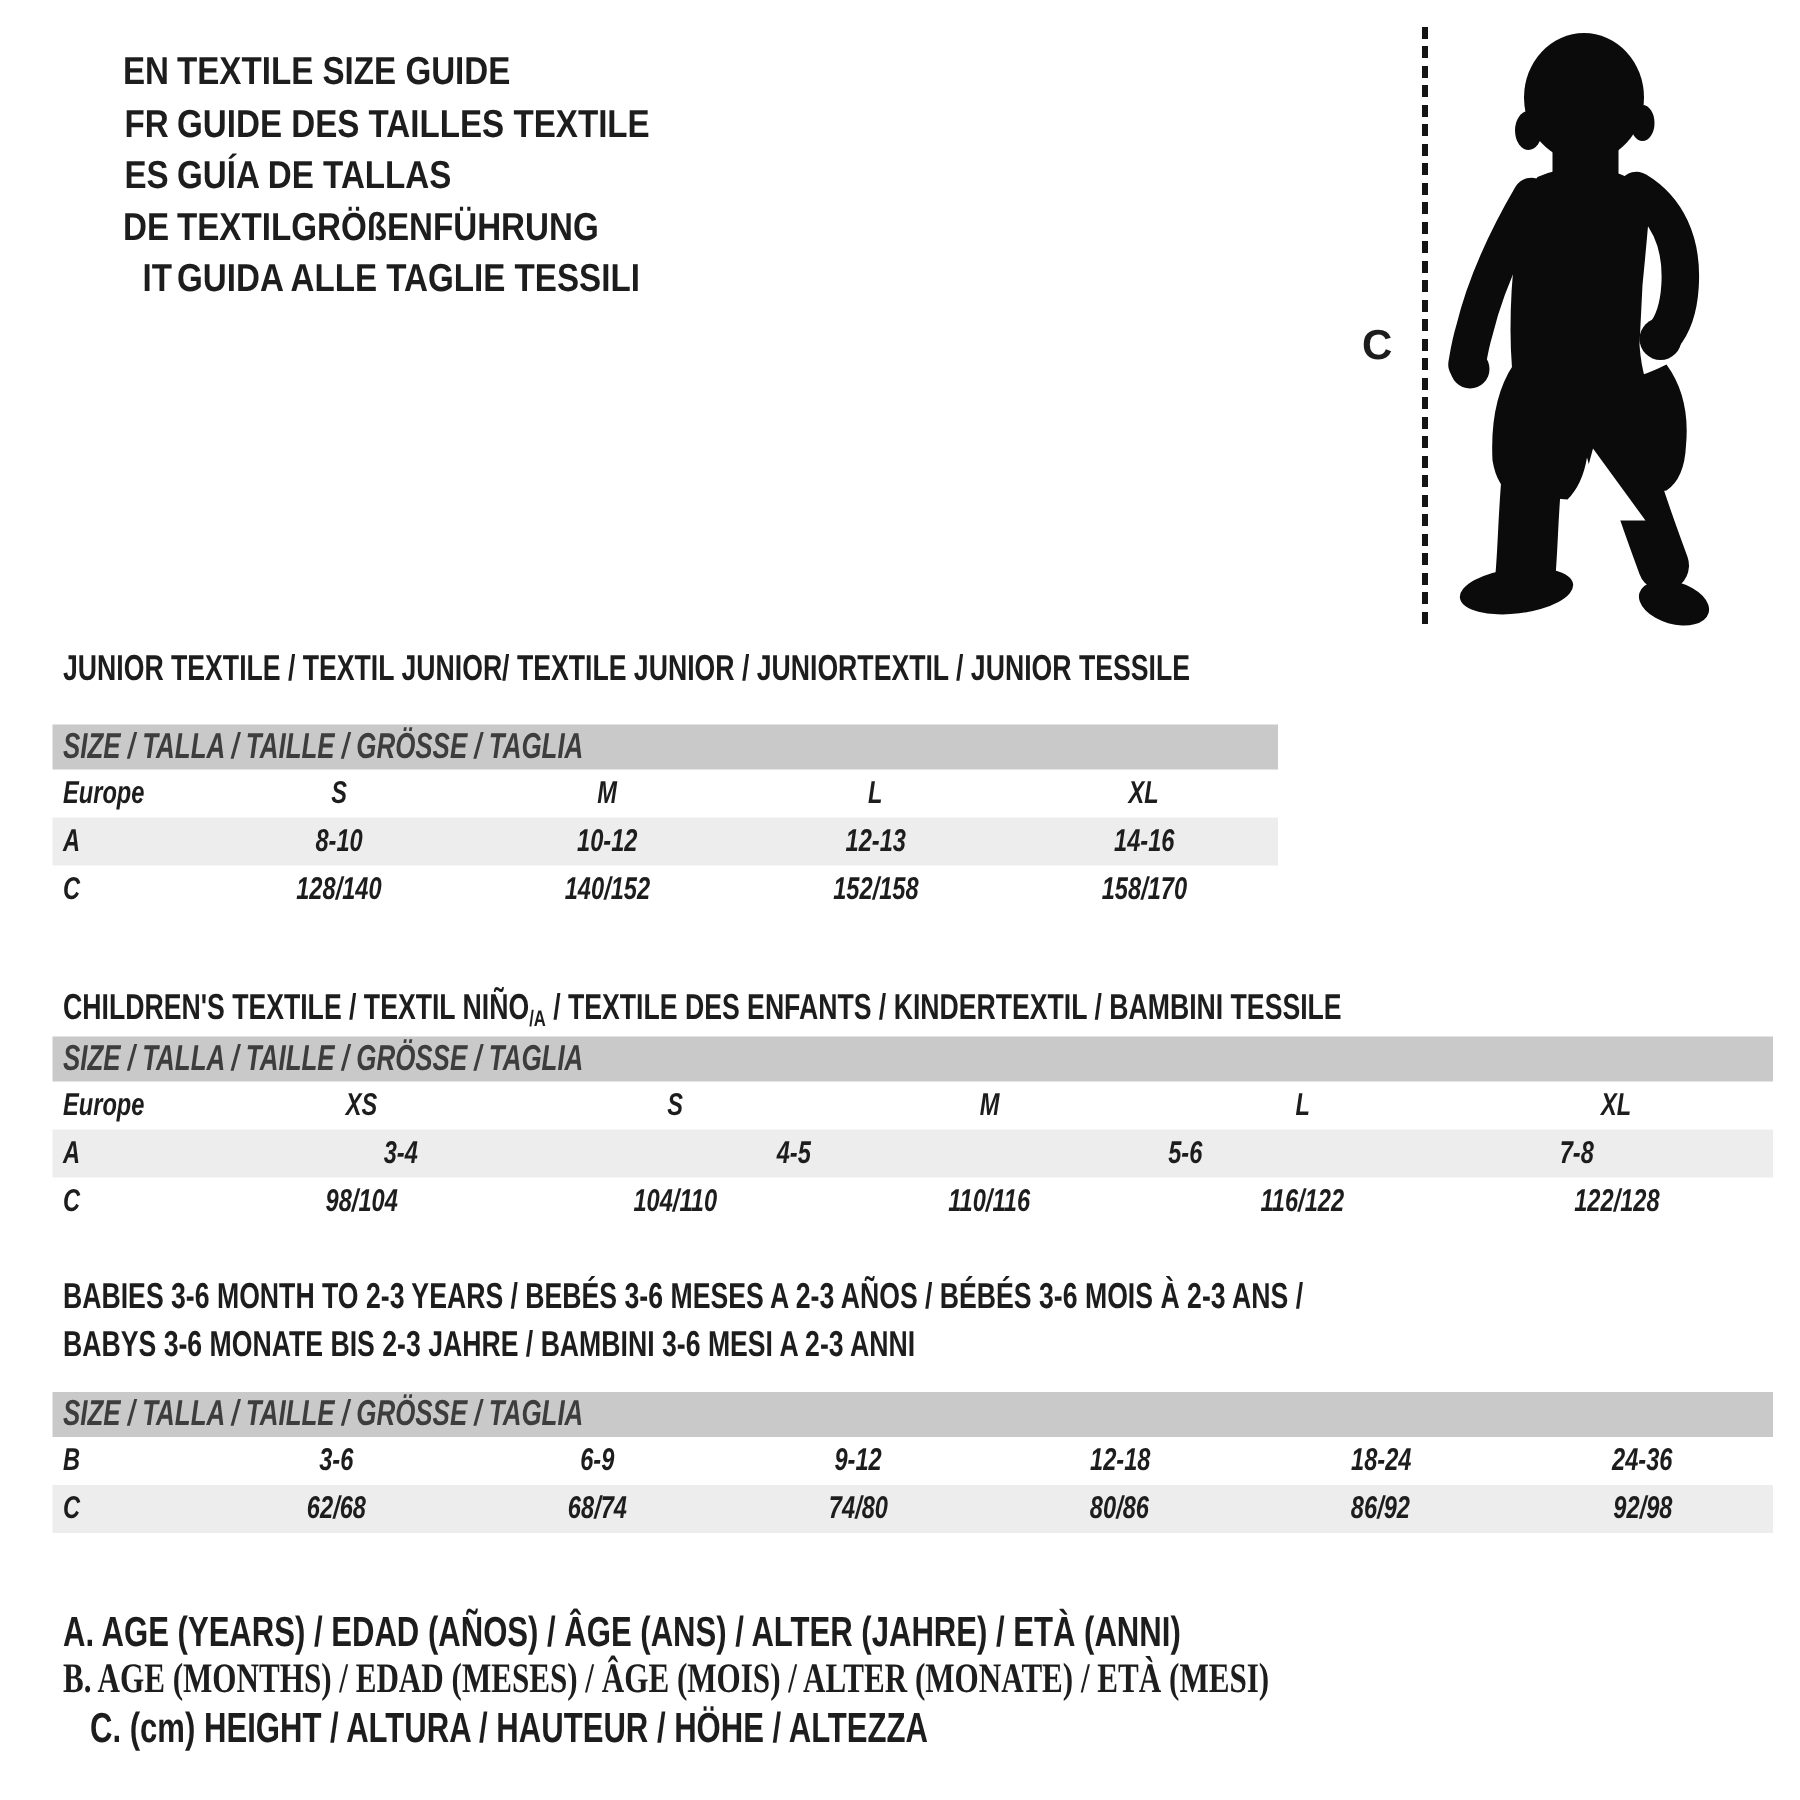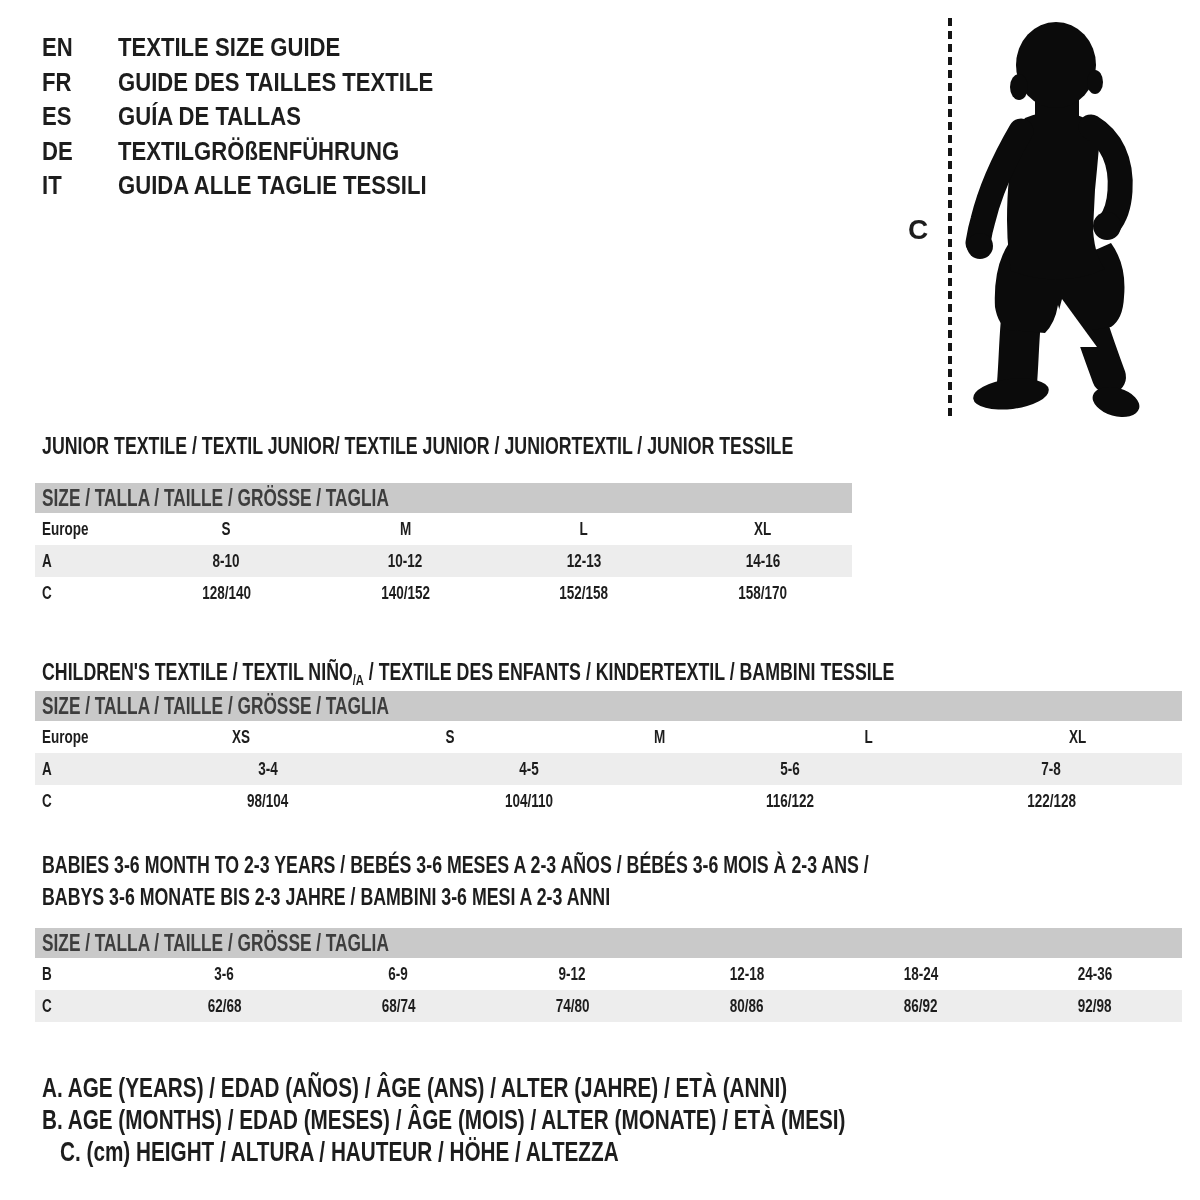--- a/index.html
+++ b/index.html
@@ -19,7 +19,7 @@
 
   
   .lang-row{display:flex;line-height:34.5px;font-size:26px;}
-  .lang-code{width:76px;}
+  .lang-code{width:76px;text-align:right;}
 
   
   .dash-line{width:4px;background:repeating-linear-gradient(to bottom,#141414 0 8px,transparent 8px 13px);}

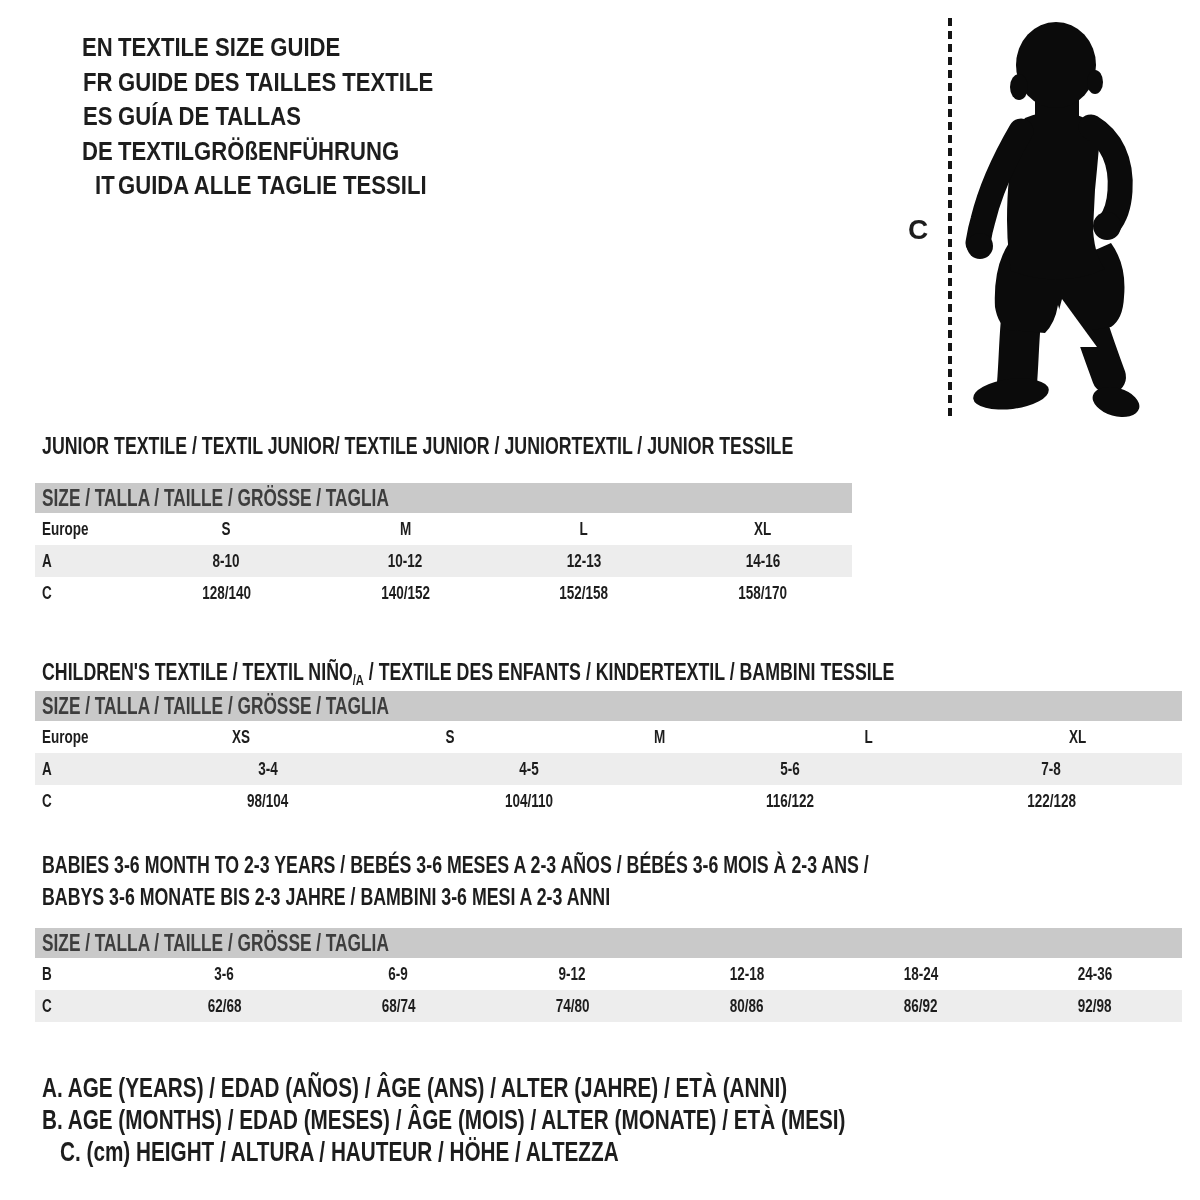--- a/index.html
+++ b/index.html
@@ -30,7 +30,7 @@
   .sec-h .subA{font-size:15px;vertical-align:-5px;}
 
   
-  .tbl{position:absolute;left:35px;}
+  .tbl{position:absolute;left:35px;font-style:italic;}
   .bar{height:30px;line-height:30px;background:var(--bar_bg);color:var(--bar_text);font-size:24px;padding-left:7px;}
   .bar .cx{transform:scaleX(.72);}
   .trow{display:flex;height:32px;line-height:32px;font-size:18px;}

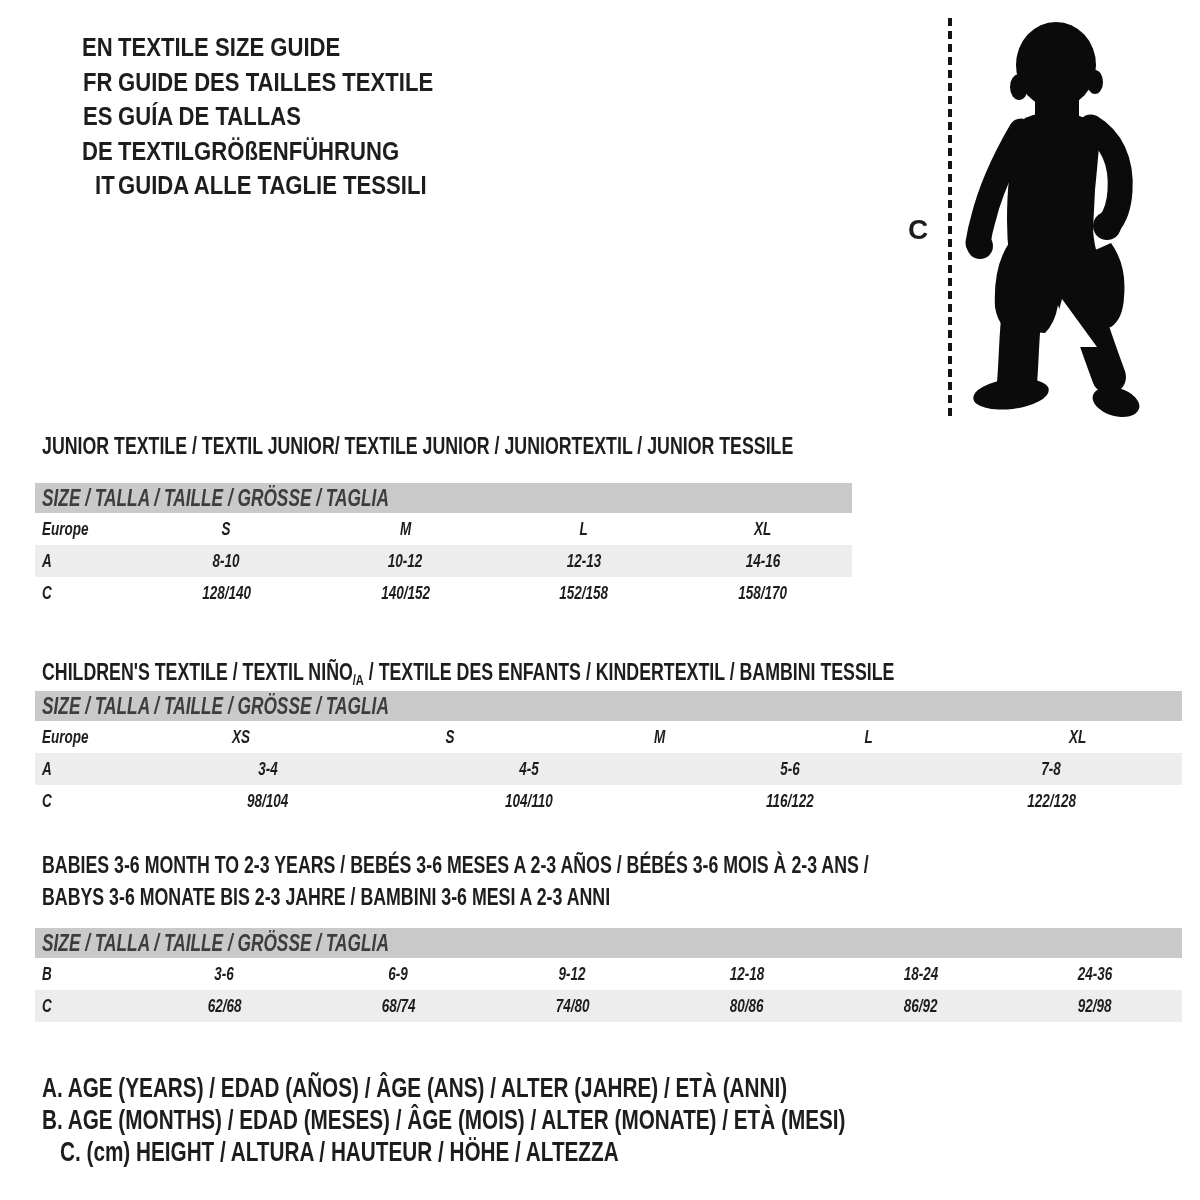--- a/index.html
+++ b/index.html
@@ -33,7 +33,7 @@
   .tbl{position:absolute;left:35px;font-style:italic;}
   .bar{height:30px;line-height:30px;background:var(--bar_bg);color:var(--bar_text);font-size:24px;padding-left:7px;}
   .bar .cx{transform:scaleX(.72);}
-  .trow{display:flex;height:32px;line-height:32px;font-size:18px;}
+  .trow{display:flex;height:32px;line-height:32px;font-size:21px;}
   .trow.alt{background:var(--row_alt);}
   .lbl{width:95px;padding-left:7px;}
   .cell{flex:1;text-align:center;}

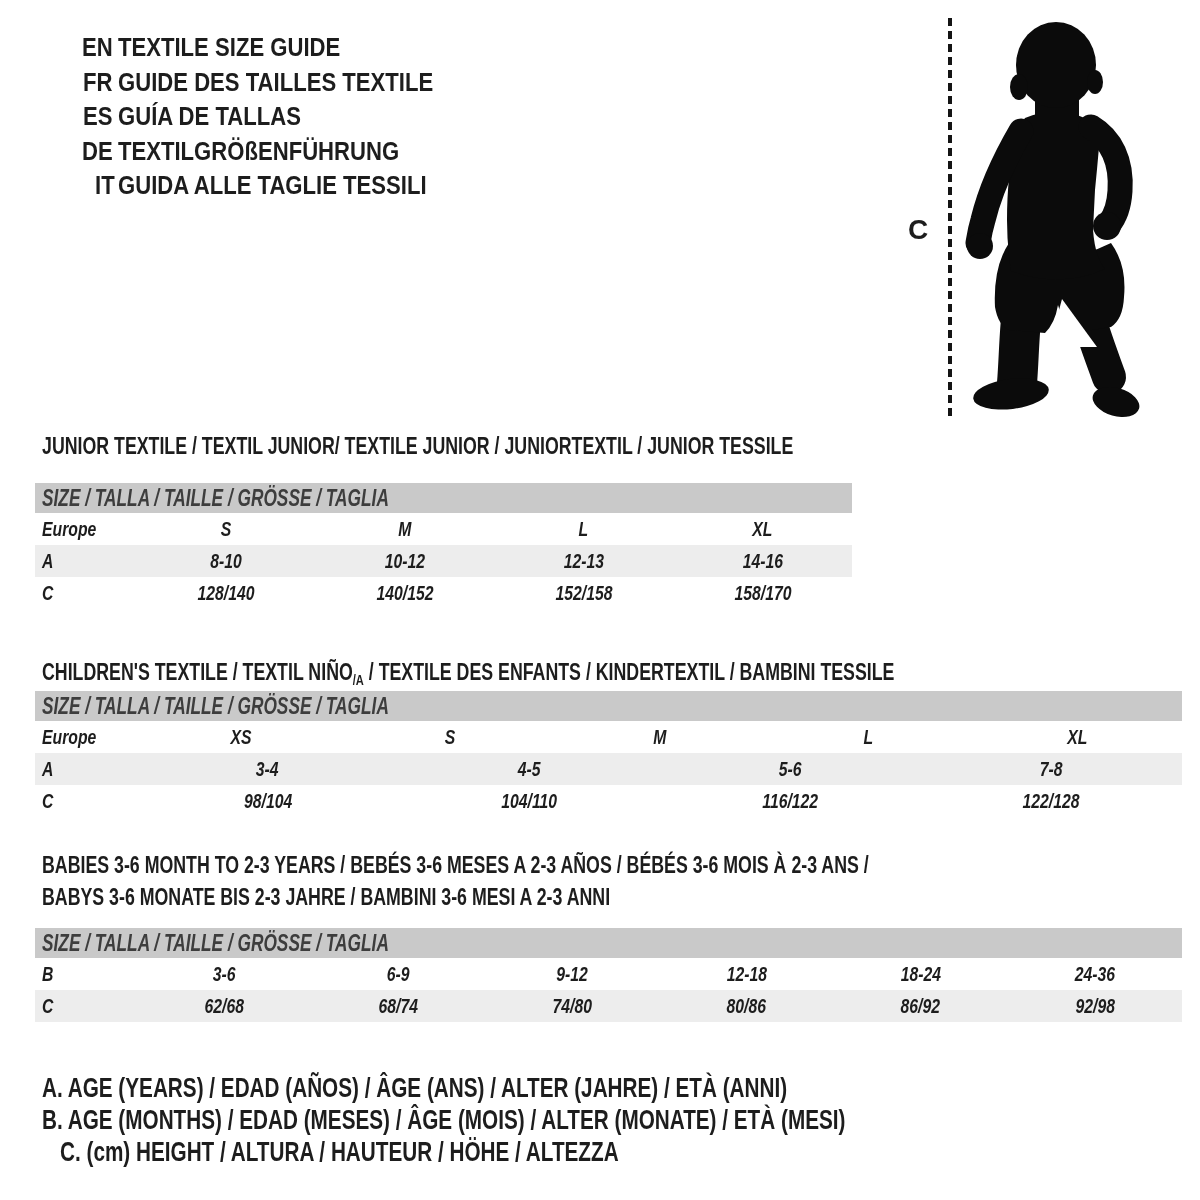--- a/index.html
+++ b/index.html
@@ -150,6 +150,7 @@
     <div class="lbl"><span class="cx cxl cx75">C</span></div>
     <div class="cell"><span class="cx cx75">98/104</span></div>
     <div class="cell"><span class="cx cx75">104/110</span></div>
+    <div class="cell"><span class="cx cx75">110/116</span></div>
     <div class="cell"><span class="cx cx75">116/122</span></div>
     <div class="cell"><span class="cx cx75">122/128</span></div>
   </div>

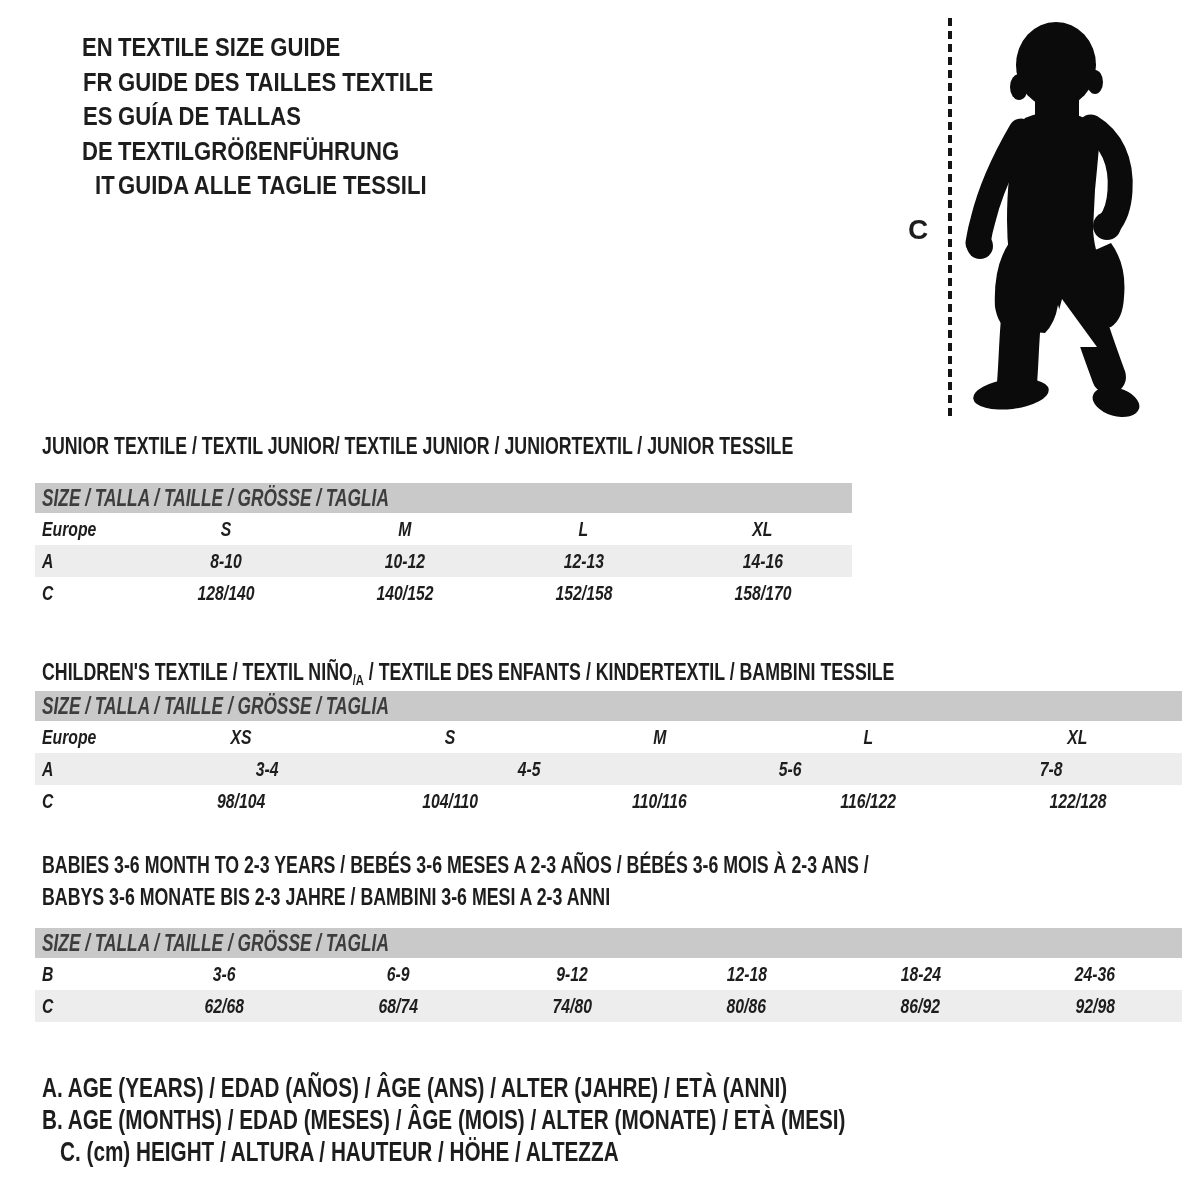--- a/index.html
+++ b/index.html
@@ -185,7 +185,7 @@
 </div>
 
 <div class="abs legend-line" style="left:42px;top:1076px;"><span class="cx cxl">A. AGE (YEARS) / EDAD (AÑOS) / ÂGE (ANS) / ALTER (JAHRE) / ETÀ (ANNI)</span></div>
-<div class="abs legend-line" style="left:42px;top:1108px;"><span class="cx cxl">B. AGE (MONTHS) / EDAD (MESES) / ÂGE (MOIS) / ALTER (MONATE) / ETÀ (MESI)</span></div>
+<div class="abs legend-line" style="left:42px;top:1108px;font-family:Liberation Serif, serif;"><span class="cx cxl">B. AGE (MONTHS) / EDAD (MESES) / ÂGE (MOIS) / ALTER (MONATE) / ETÀ (MESI)</span></div>
 <div class="abs legend-line" style="left:60px;top:1140px;"><span class="cx cxl">C. (cm) HEIGHT / ALTURA / HAUTEUR / HÖHE / ALTEZZA</span></div>
 
 </body></html>

